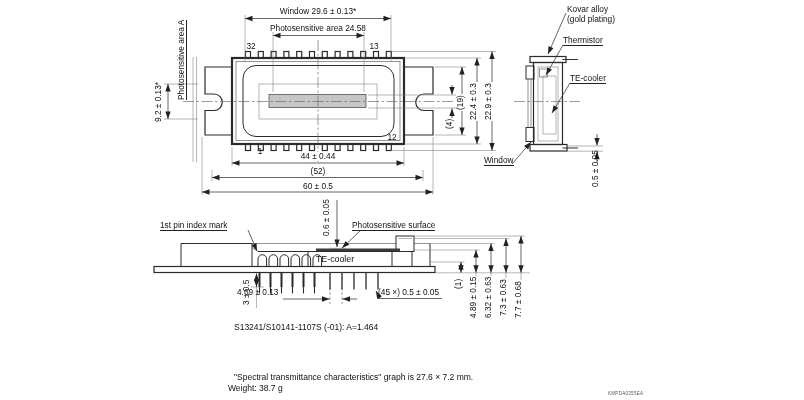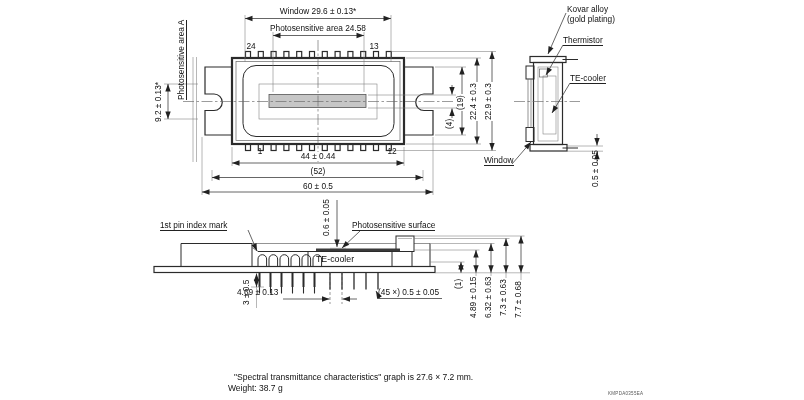--- a/index.html
+++ b/index.html
@@ -153,7 +153,7 @@
 
 <div class="t c" style="left:318px;top:7px">Window 29.6 ± 0.13*</div>
 <div class="t c" style="left:318px;top:24px">Photosensitive area 24.58</div>
-<div class="t c" style="left:251px;top:42px">24</div>
+<div class="t c" style="left:251px;top:42px">32</div>
 <div class="t c" style="left:374px;top:42px">13</div>
 <div class="t c" style="left:260px;top:147px">1</div>
 <div class="t c" style="left:392px;top:147px">12</div>

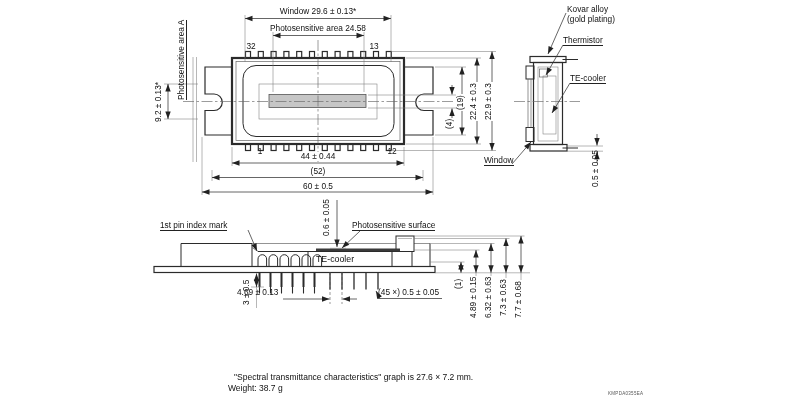--- a/index.html
+++ b/index.html
@@ -156,7 +156,7 @@
 <div class="t c" style="left:251px;top:42px">32</div>
 <div class="t c" style="left:374px;top:42px">13</div>
 <div class="t c" style="left:260px;top:147px">1</div>
-<div class="t c" style="left:392px;top:147px">12</div>
+<div class="t c" style="left:392px;top:133px">12</div>
 <div class="t v u" style="left:177px;top:100px">Photosensitive area A</div>
 <div class="t v" style="left:154px;top:122px">9.2 ± 0.13*</div>
 <div class="t c bg" style="left:318px;top:152px">44 ± 0.44</div>

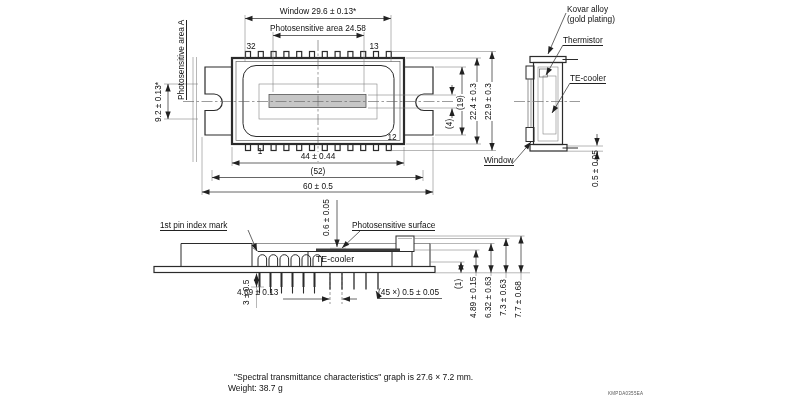--- a/index.html
+++ b/index.html
@@ -187,6 +187,7 @@
 <div class="t v bg" style="left:499px;top:317px">7.3 ± 0.63</div>
 <div class="t v bg" style="left:514px;top:319px">7.7 ± 0.68</div>
 
+<div class="t notes" style="left:234px;top:322px">S13241/S10141-1107S (-01): A=1.464</div>
 <div class="t notes" style="left:234px;top:372px">"Spectral transmittance characteristics" graph is 27.6 × 7.2 mm.</div>
 <div class="t notes" style="left:228px;top:383px">Weight: 38.7 g</div>
 

